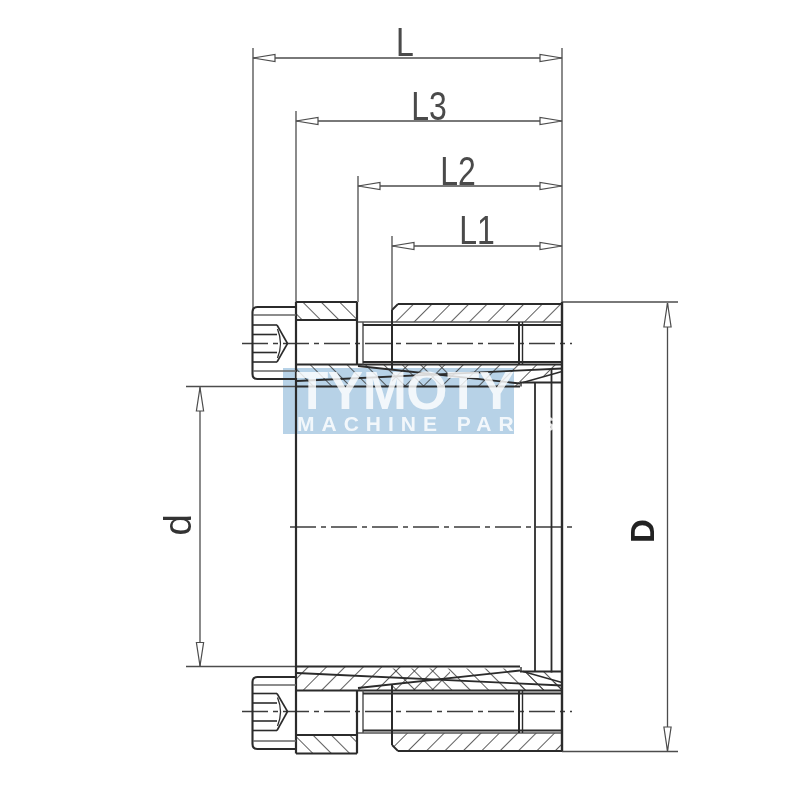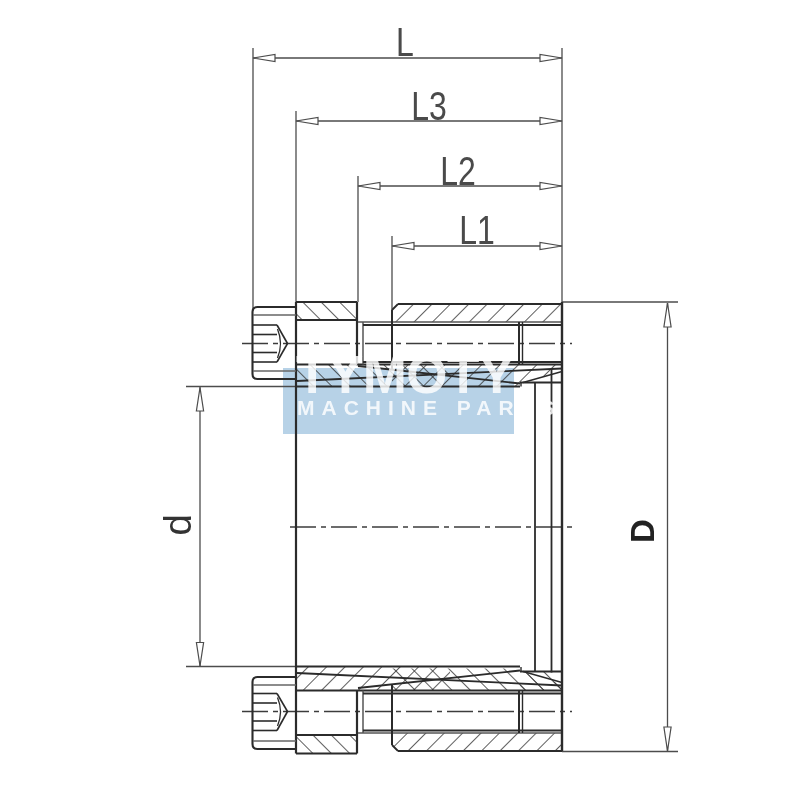--- a/index.html
+++ b/index.html
@@ -7,7 +7,7 @@
           font-family:"Liberation Sans", sans-serif;}
   #wmbox{position:absolute;left:283px;top:368px;width:231px;height:66px;background:#b7d2e7;}
   svg{position:absolute;left:0;top:0;filter:blur(0.4px);}
-  #wmtext{position:absolute;left:283px;top:352px;width:231px;height:66px;color:rgba(255,255,255,0.82);}
+  #wmtext{position:absolute;left:283px;top:368px;width:231px;height:66px;color:rgba(255,255,255,0.82);}
   #wm1{position:absolute;left:13px;top:-4px;font-size:53px;font-weight:bold;letter-spacing:-0.5px;line-height:1;}
   #wm2{position:absolute;left:14px;top:45px;font-size:21px;font-weight:bold;letter-spacing:7px;line-height:1;}
 </style>

